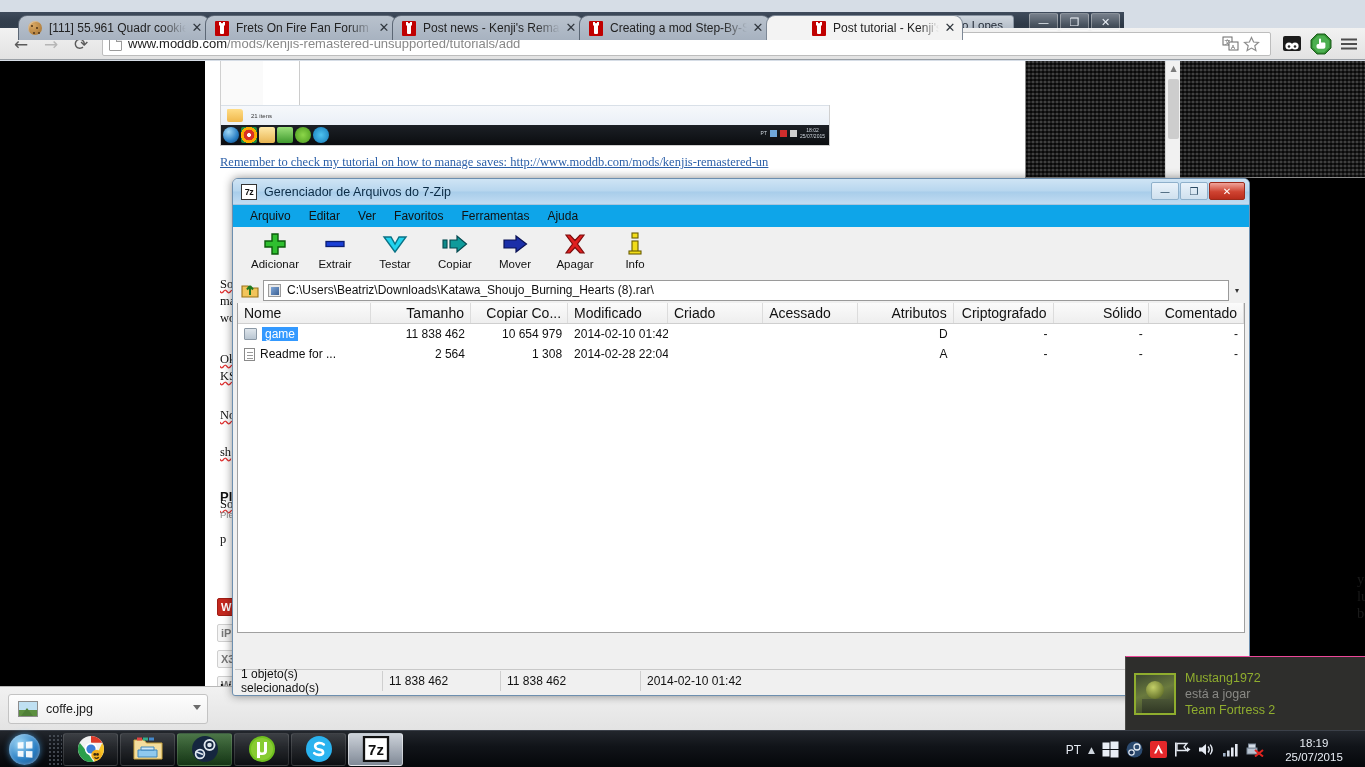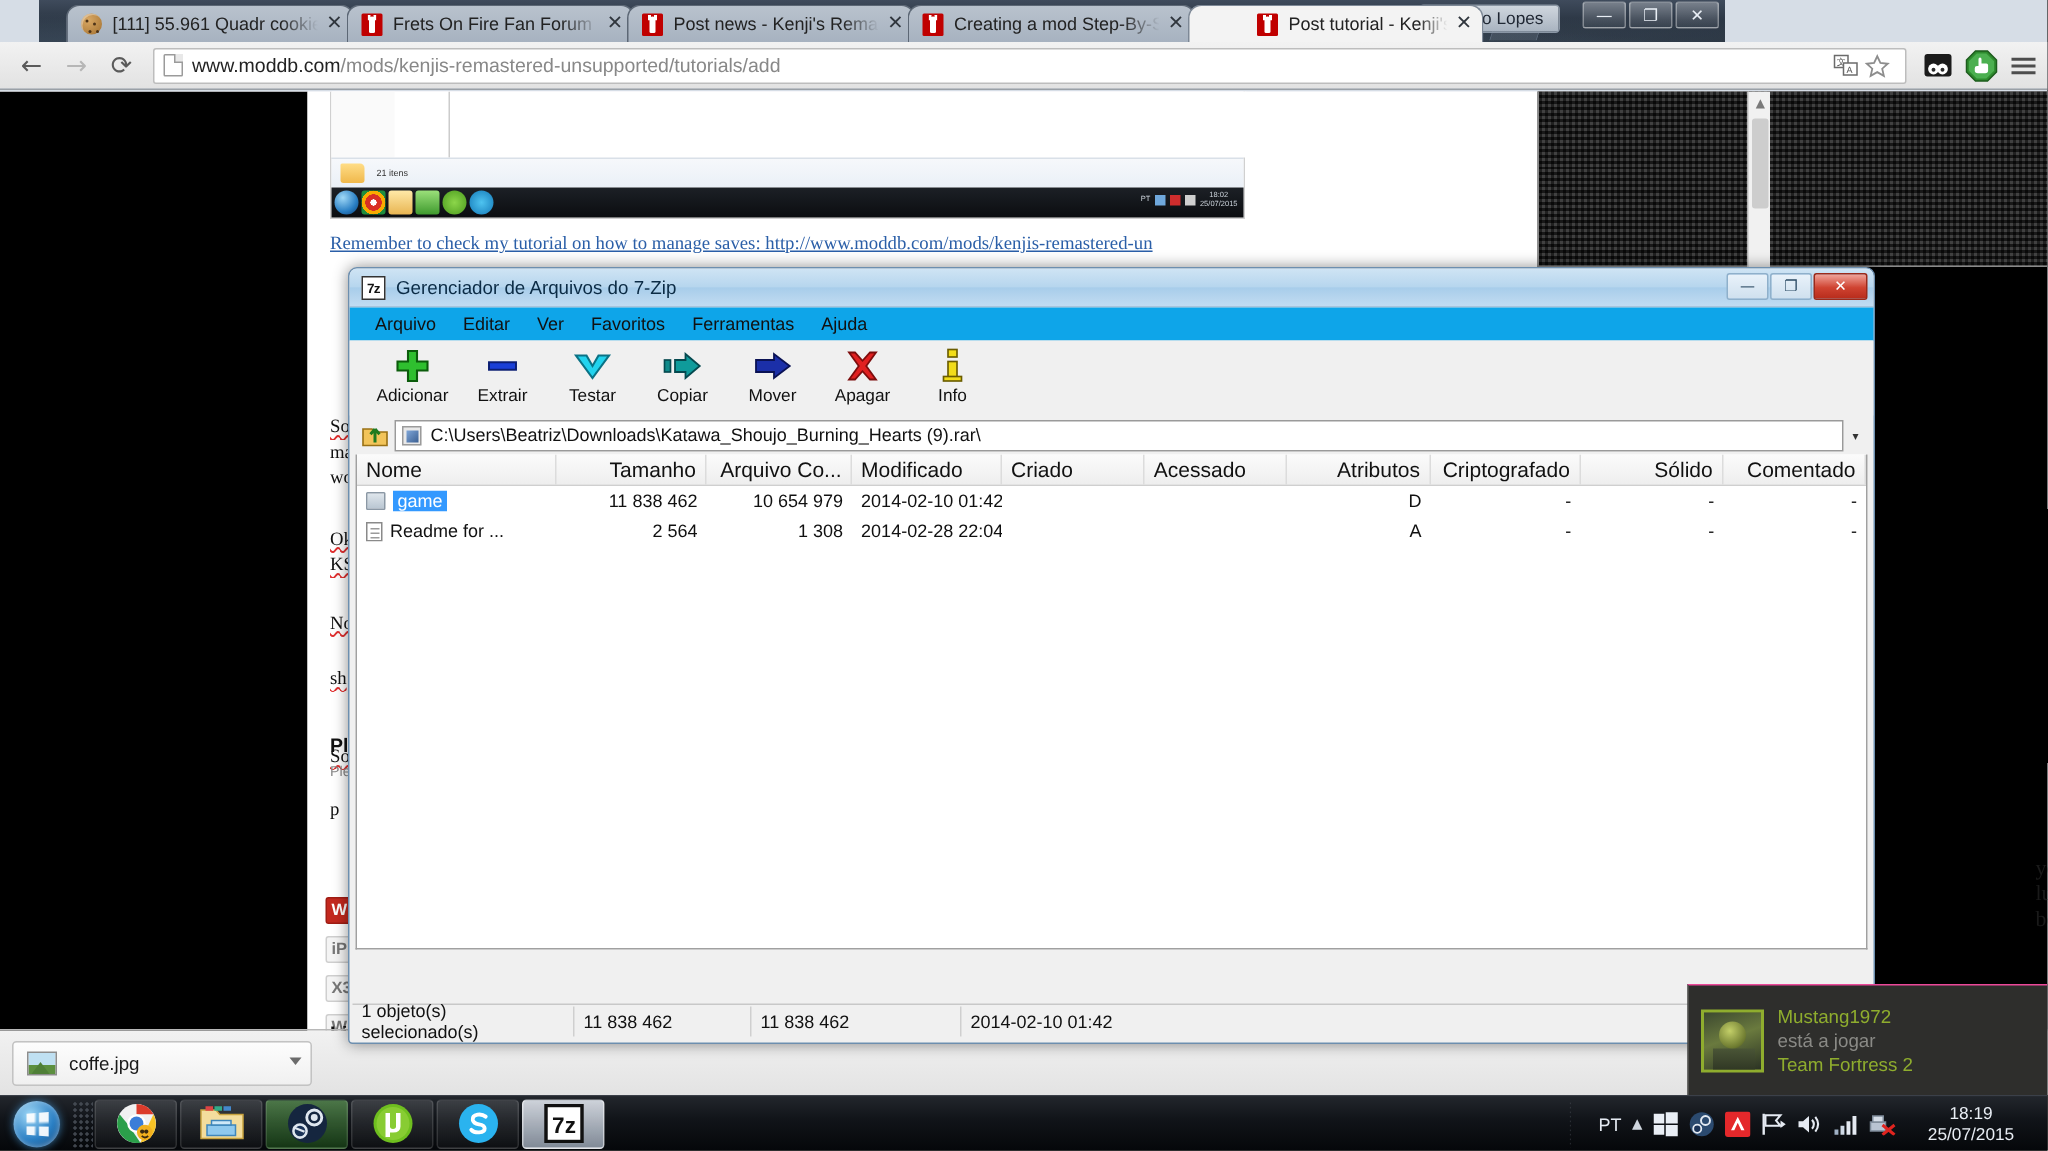--- a/index.html
+++ b/index.html
@@ -18,10 +18,9 @@
     background: #d6dde6;
   }
   .tabstrip {
-    position: absolute; left: 0; top: 0; width: 1124px; height: 28px;
+    position: absolute; left: 0; top: 12px; width: 1124px; height: 28px;
     background: linear-gradient(180deg,#3f4b5c 0%,#2d3846 45%,#26303c 100%);
     overflow: hidden;
-    margin-left: 26px;
   }
   .tabstrip::after{
     content:""; position:absolute; left:0; top:0; width:1365px; height:28px;

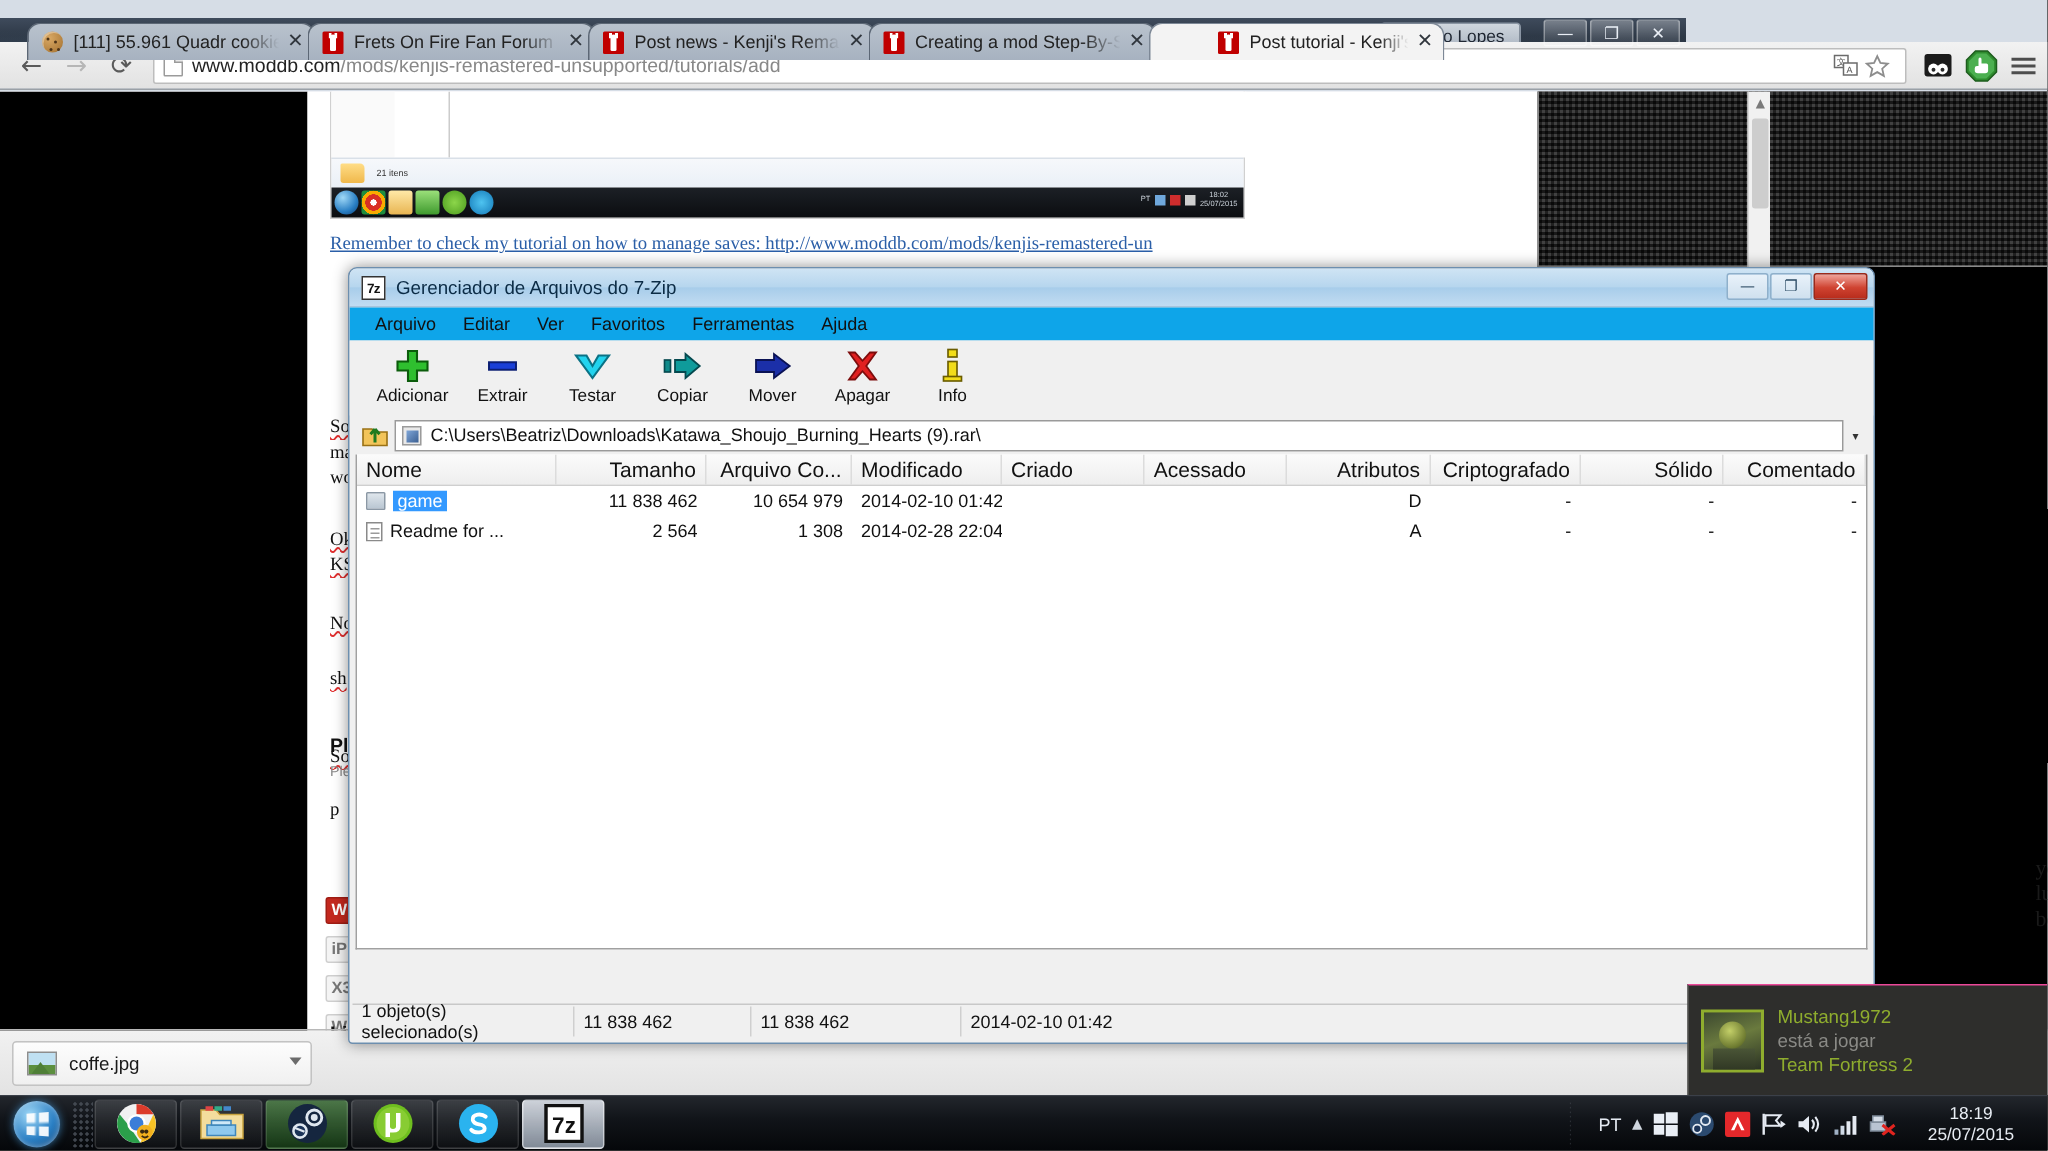--- a/index.html
+++ b/index.html
@@ -581,7 +581,7 @@
       </div>
       <div class="addr-field">
         <span class="favimg"></span>
-        <span>C:\Users\Beatriz\Downloads\Katawa_Shoujo_Burning_Hearts (9).rar\</span>
+        <span>C:\Users\Beatriz\Downloads\Katawa_Shoujo_Burning_Hearts (8).rar\</span>
       </div>
       <div class="addr-caret">▾</div>
     </div>

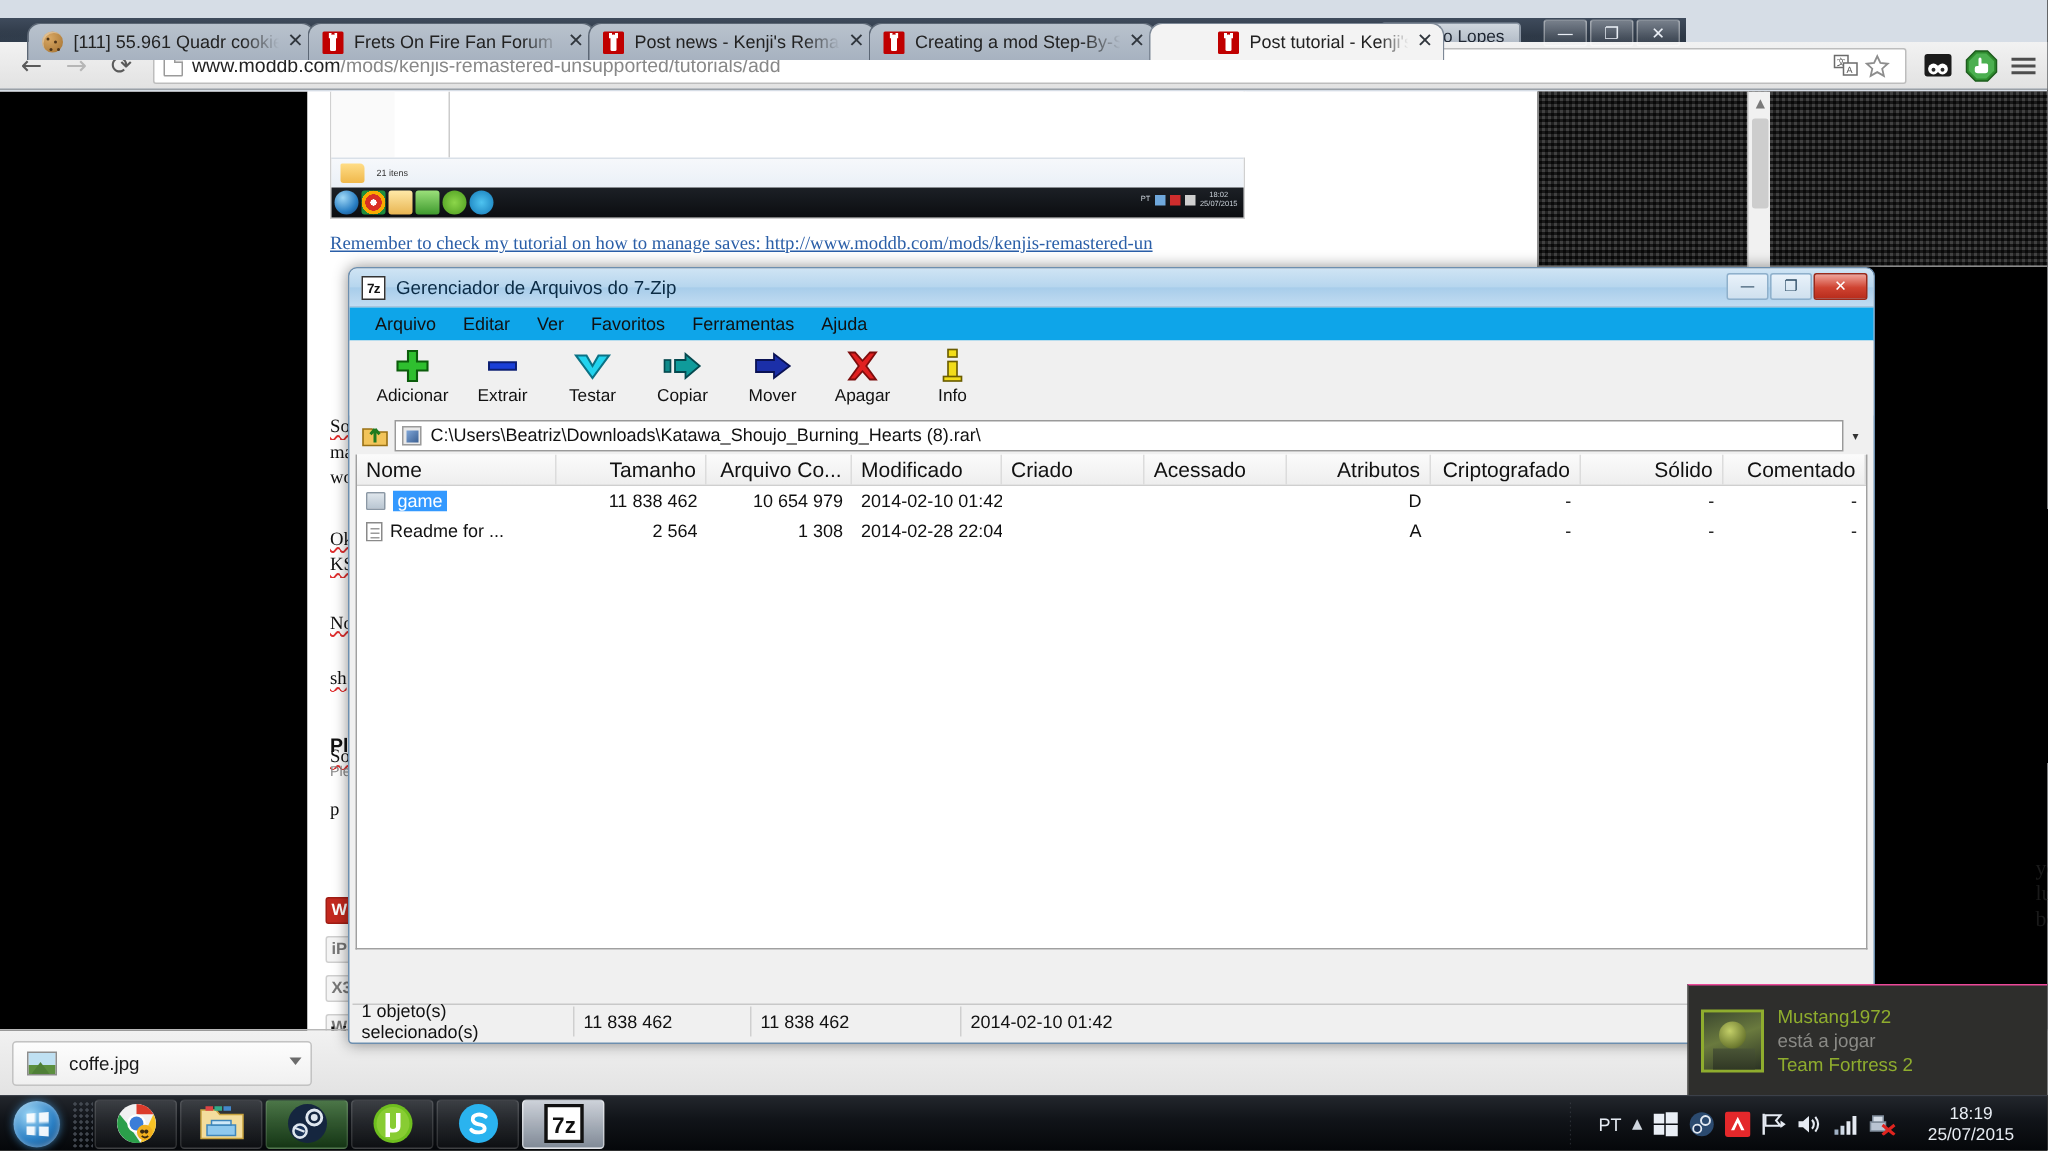--- a/index.html
+++ b/index.html
@@ -590,7 +590,7 @@
       <div class="zip-hdr">
         <div class="hc" style="width:140px">Nome</div>
         <div class="hc right" style="width:105px">Tamanho</div>
-        <div class="hc right" style="width:102px">Arquivo Co...</div>
+        <div class="hc right" style="width:102px">Copiar Co...</div>
         <div class="hc" style="width:105px">Modificado</div>
         <div class="hc" style="width:100px">Criado</div>
         <div class="hc" style="width:100px">Acessado</div>

